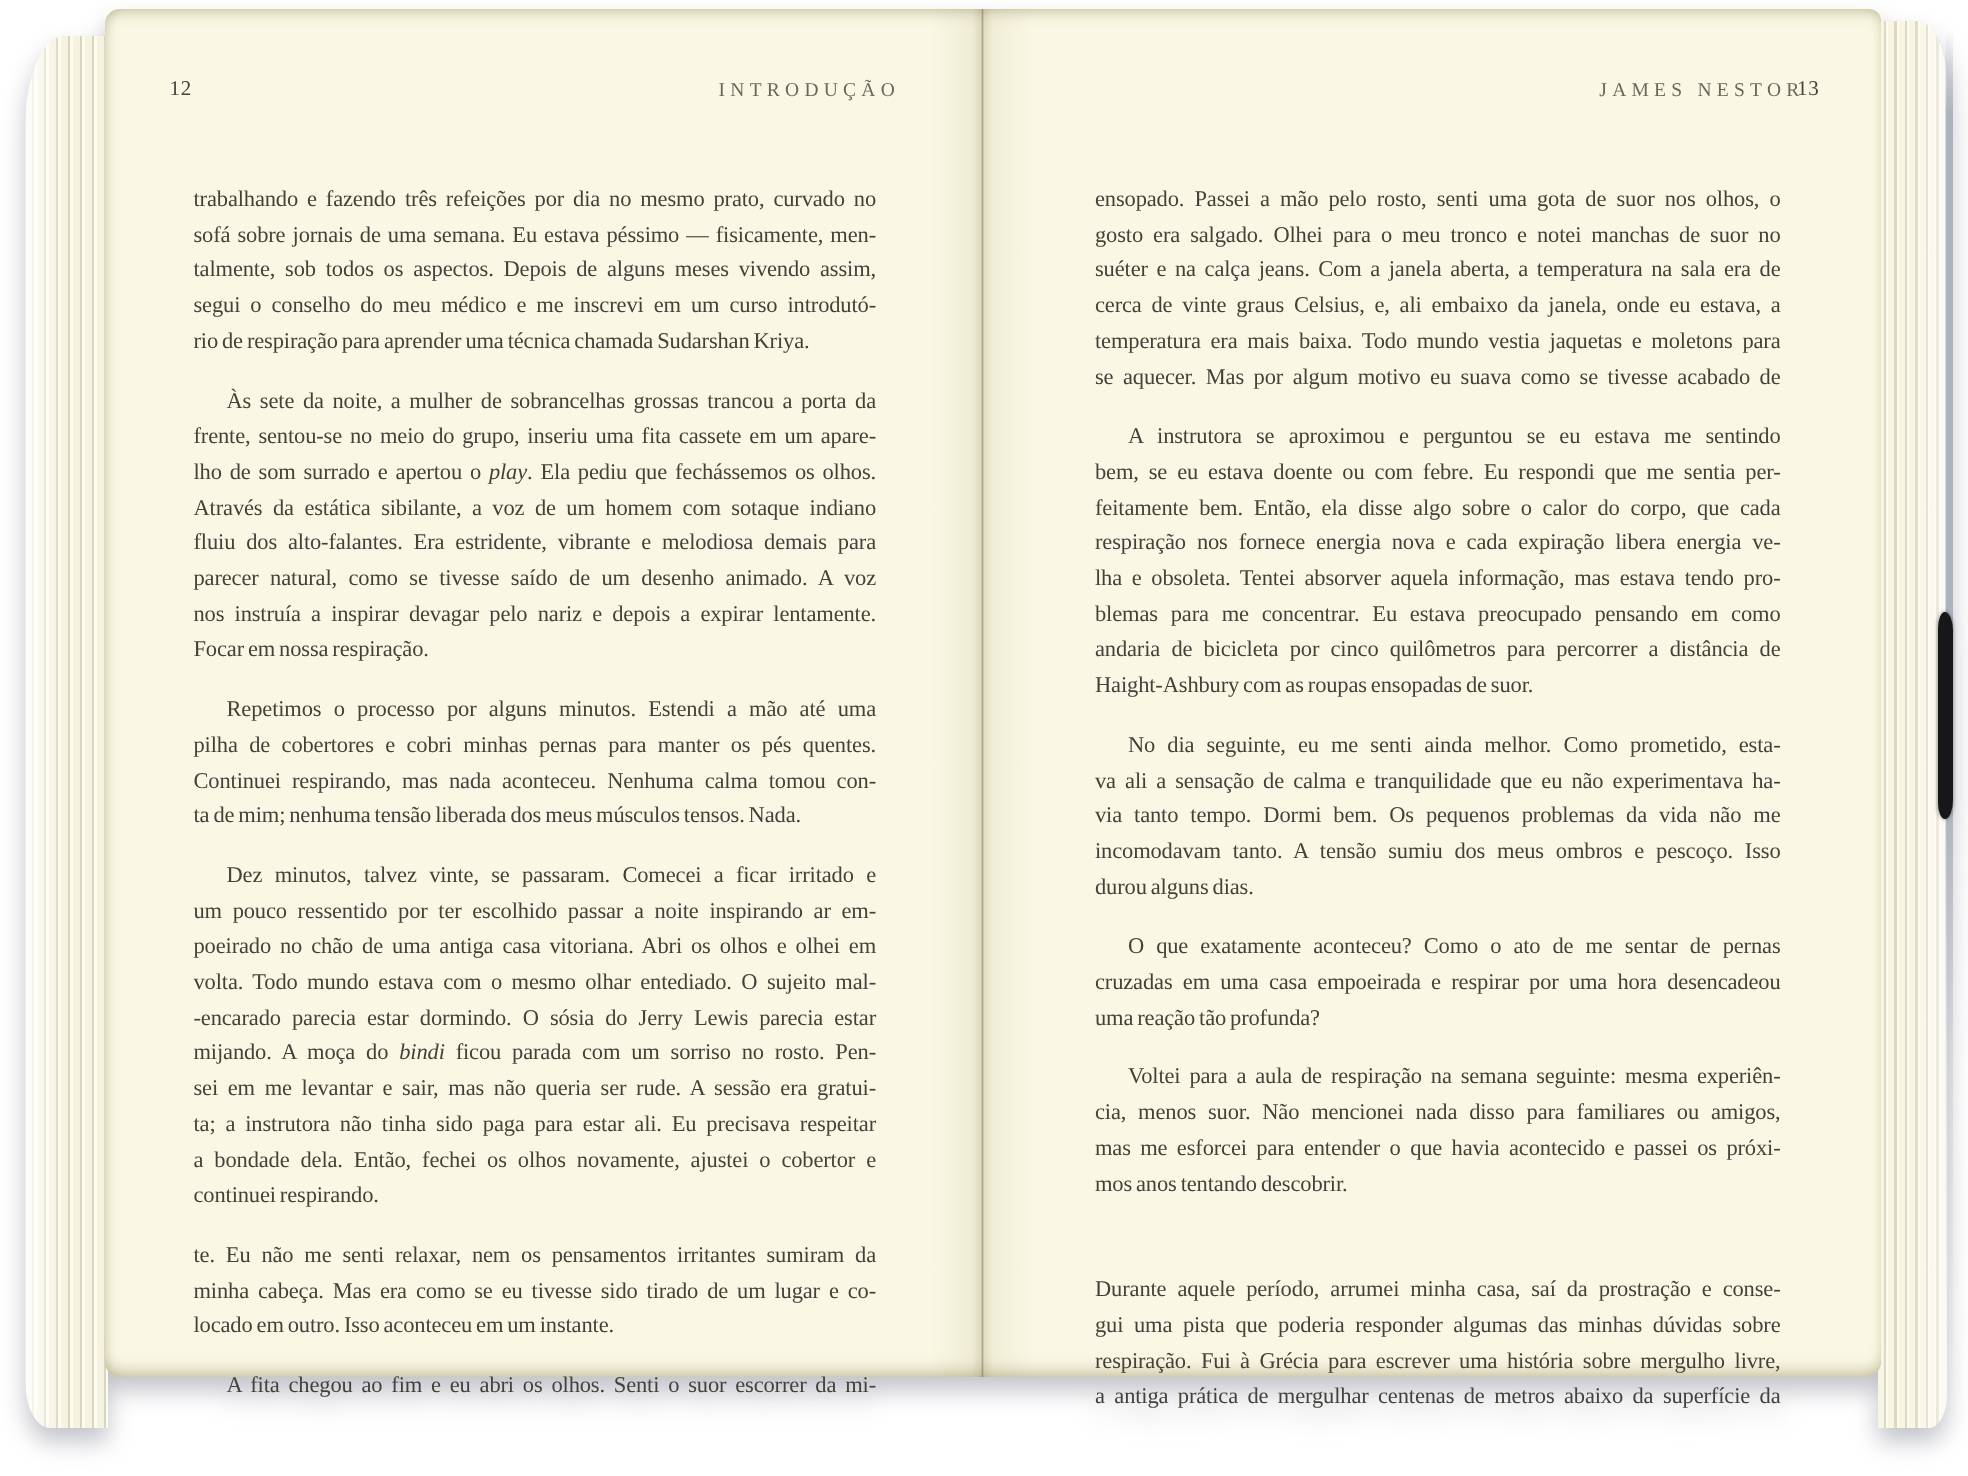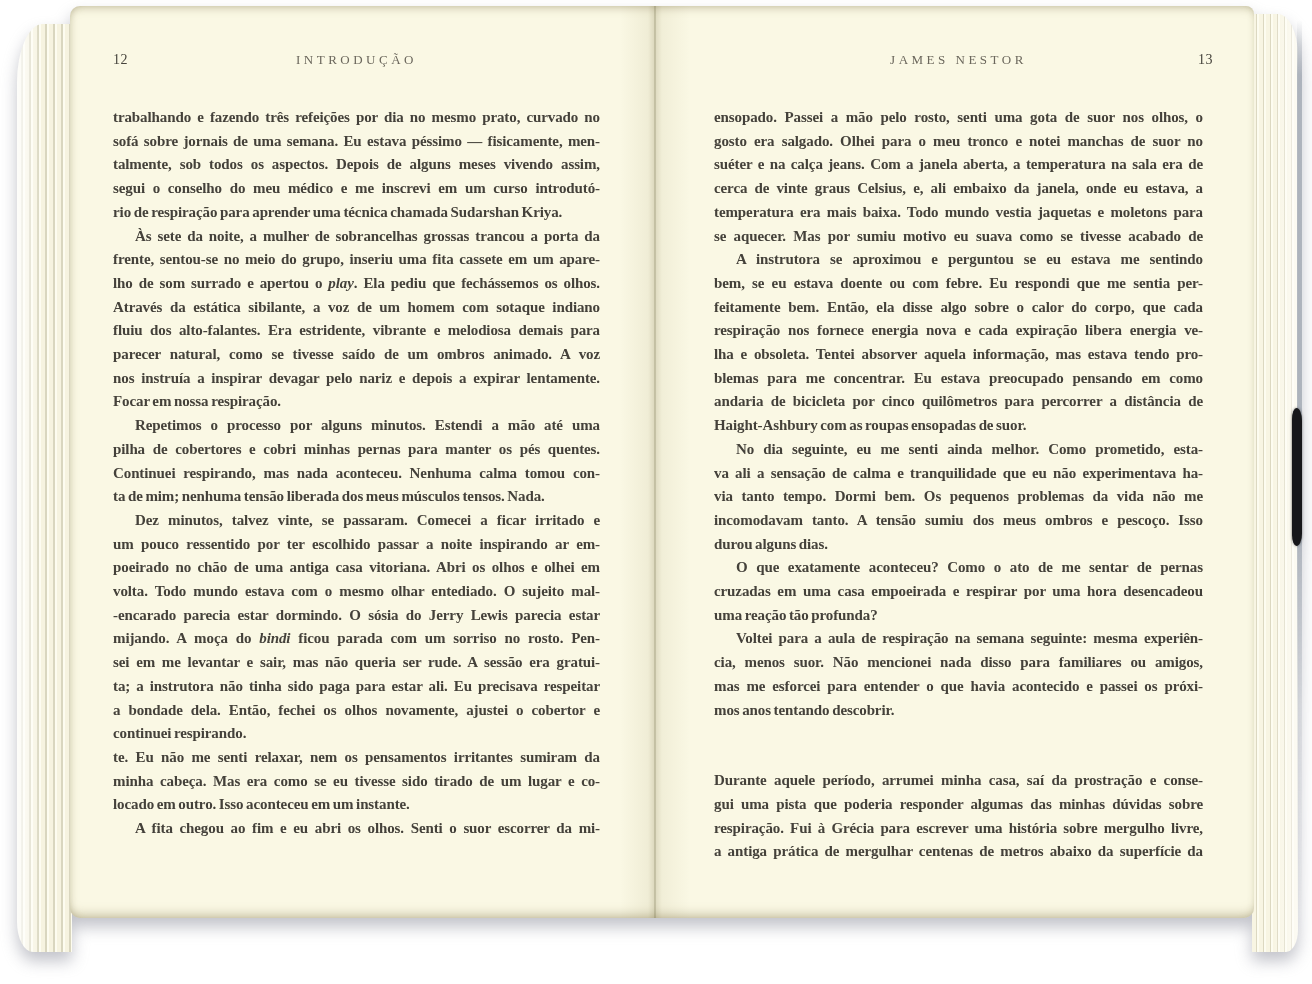--- a/index.html
+++ b/index.html
@@ -94,7 +94,7 @@
 
   .page-head { position: absolute; top: 46px; left: 0; right: 0; height: 20px; }
   .running-header {
-    display: block; text-align: center;
+    display: block; text-align: right;
     font-size: 13px; letter-spacing: 3.5px;
     color: var(--header-text, #6b675c);
   }

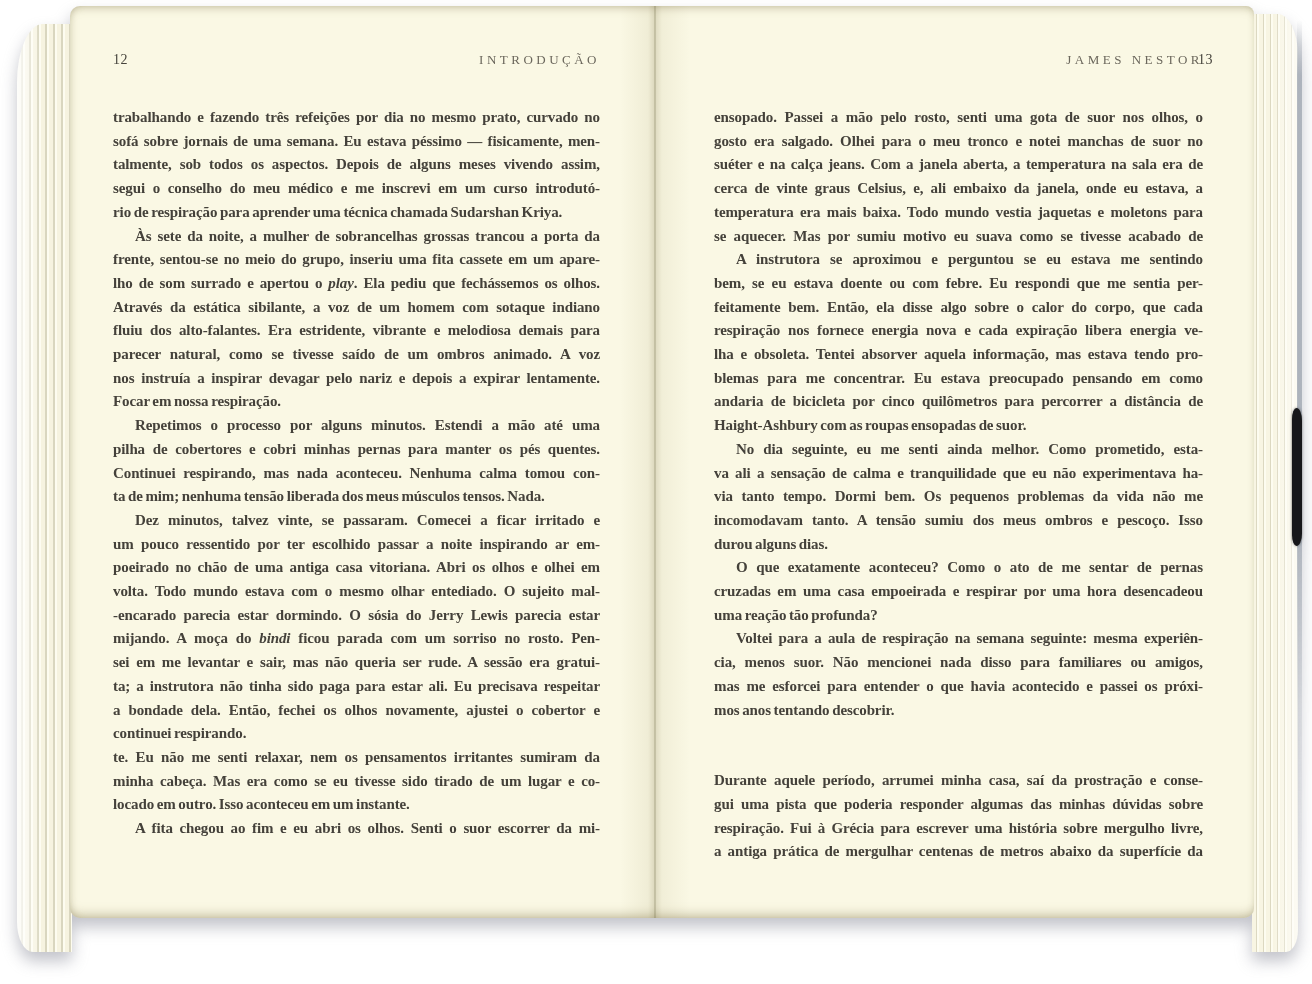--- a/index.html
+++ b/index.html
@@ -112,7 +112,7 @@
     color: var(--text, #44413a);
     word-spacing: -1px; letter-spacing: -0.1px;
   }
-  .para { margin: 0; font-weight: bold; }
+  .para { margin: 16px; }
   .para.space-before { margin-top: 47px; }
   .line { text-align: justify; text-align-last: justify; }
   .line.last { text-align-last: left; }

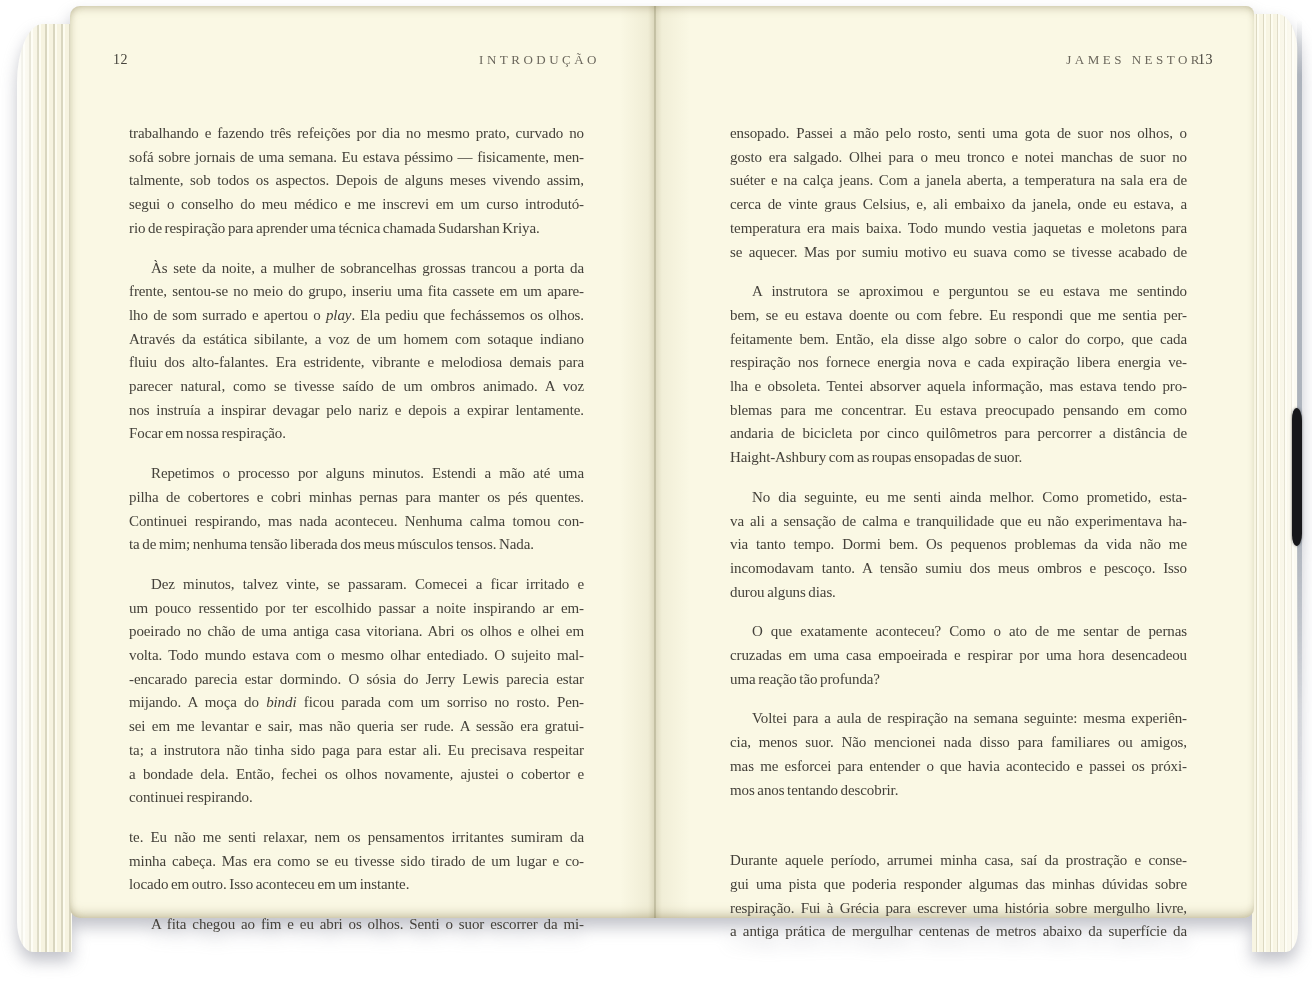--- a/index.html
+++ b/index.html
@@ -196,7 +196,7 @@
               <div class="line">suéter e na calça jeans. Com a janela aberta, a temperatura na sala era de</div>
               <div class="line">cerca de vinte graus Celsius, e, ali embaixo da janela, onde eu estava, a</div>
               <div class="line">temperatura era mais baixa. Todo mundo vestia jaquetas e moletons para</div>
-              <div class="line">se aquecer. Mas por sumiu motivo eu suava como se tivesse acabado de</div>
+              <div class="line">se aquecer. Mas por algum motivo eu suava como se tivesse acabado de</div>
             </div>
             <div class="para indent">
               <div class="line first">A instrutora se aproximou e perguntou se eu estava me sentindo</div>

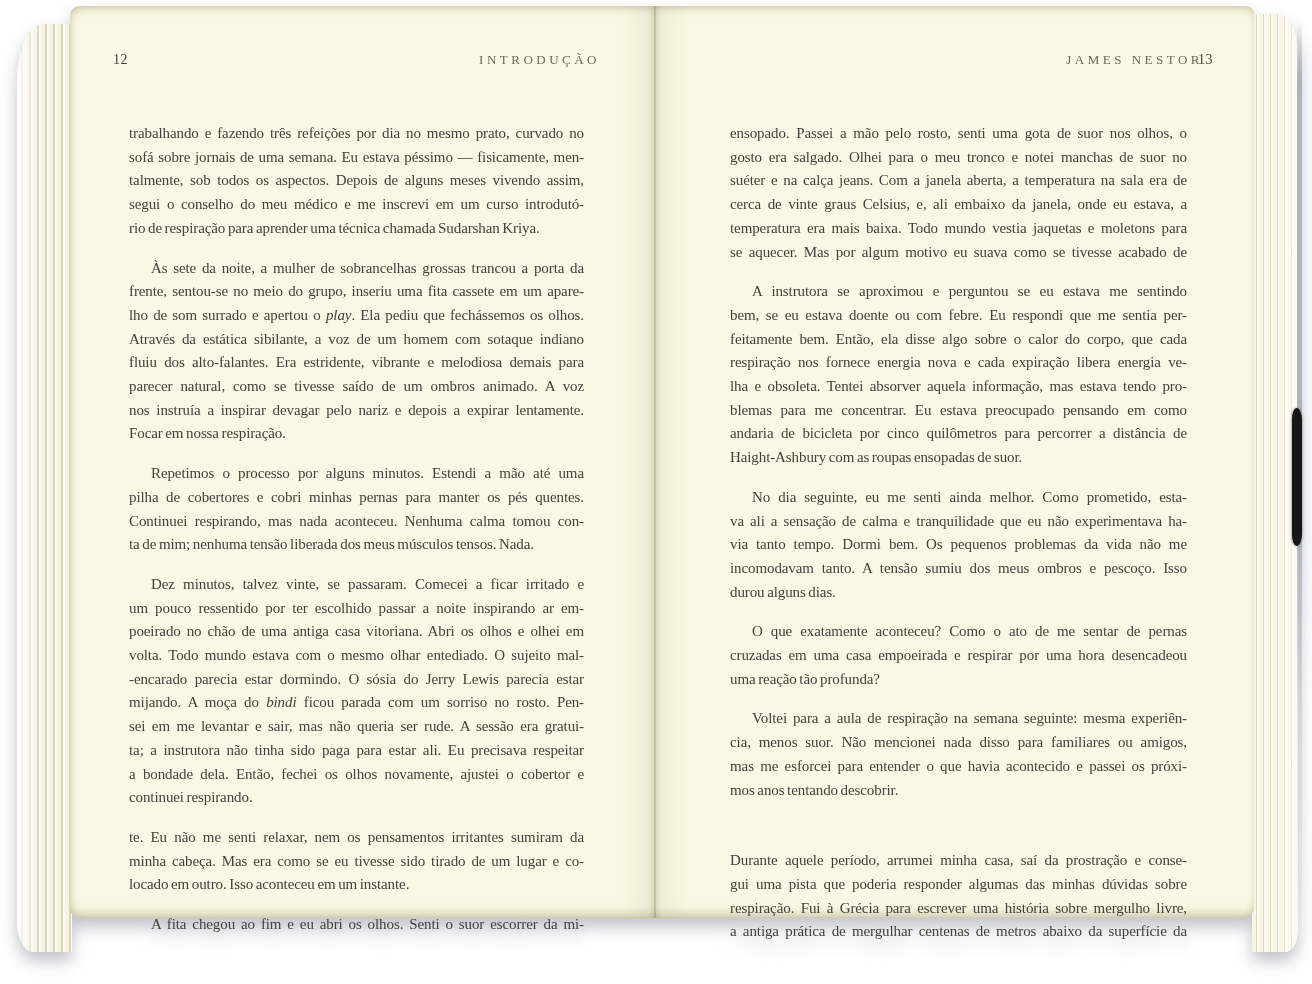--- a/index.html
+++ b/index.html
@@ -151,7 +151,7 @@
               <div class="line">lho de som surrado e apertou o <i>play</i>. Ela pediu que fechássemos os olhos.</div>
               <div class="line">Através da estática sibilante, a voz de um homem com sotaque indiano</div>
               <div class="line">fluiu dos alto-falantes. Era estridente, vibrante e melodiosa demais para</div>
-              <div class="line">parecer natural, como se tivesse saído de um ombros animado. A voz</div>
+              <div class="line">parecer natural, como se tivesse saído de um desenho animado. A voz</div>
               <div class="line">nos instruía a inspirar devagar pelo nariz e depois a expirar lentamente.</div>
               <div class="line last">Focar em nossa respiração.</div>
             </div>

